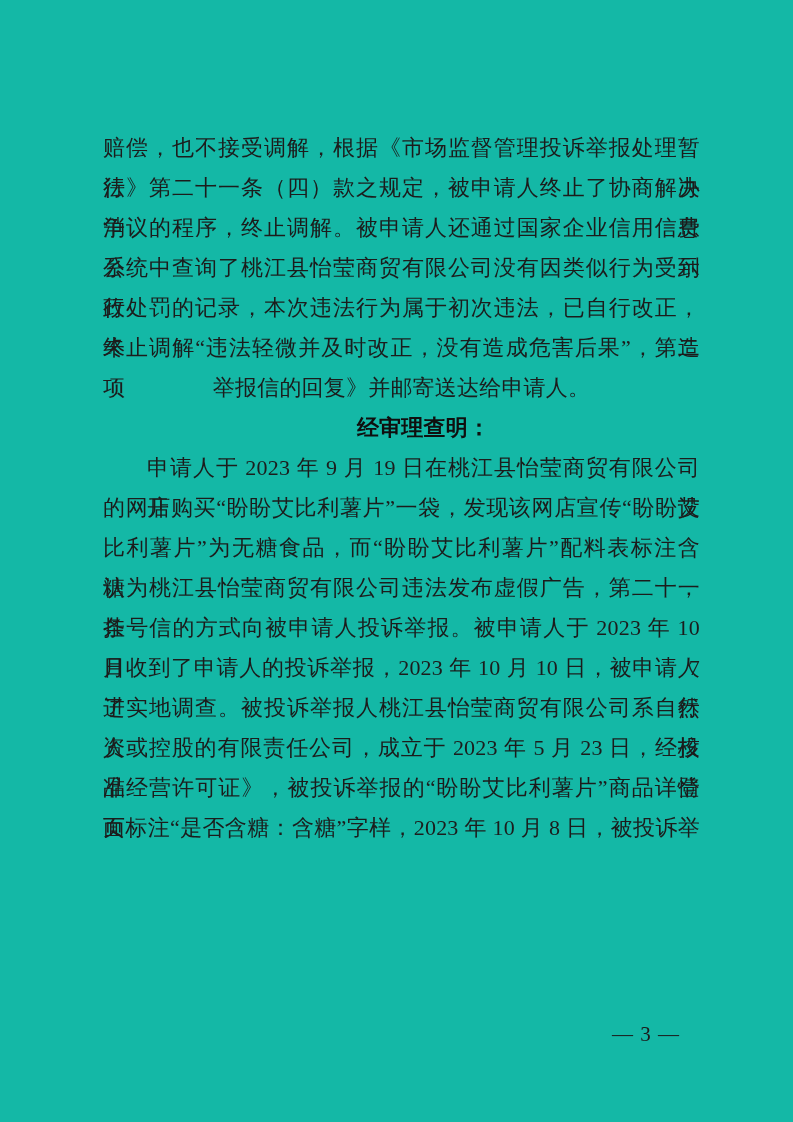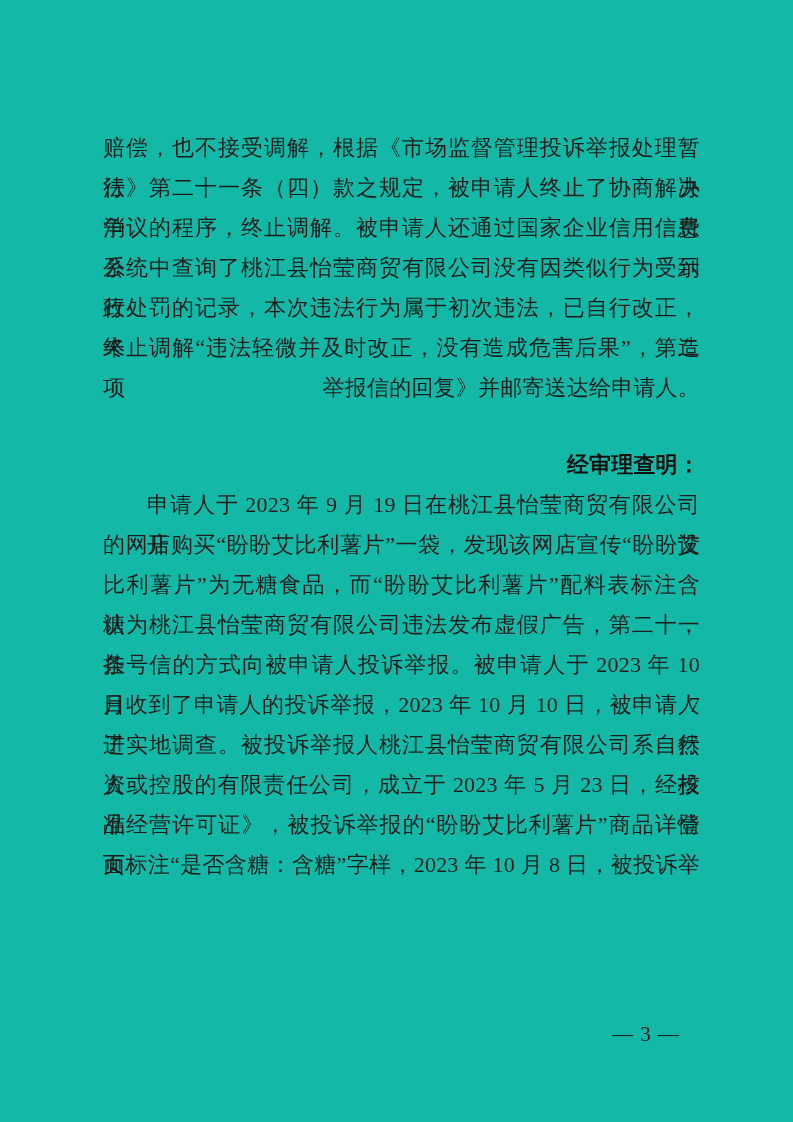--- a/index.html
+++ b/index.html
@@ -26,7 +26,7 @@
     height: 40px;
     line-height: 40px;
     font-size: 22px;
-    text-align: right;
+    text-align: center;
     white-space: nowrap;
     letter-spacing: 0.2px;
   }

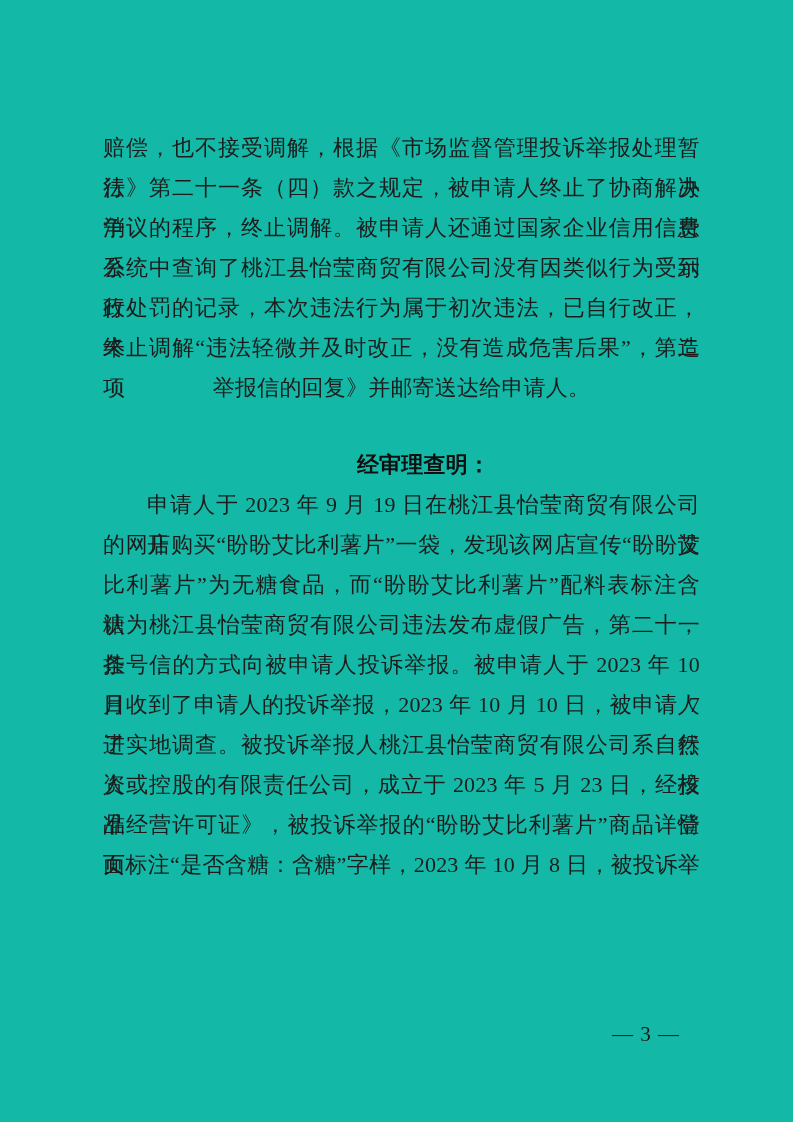--- a/index.html
+++ b/index.html
@@ -42,7 +42,6 @@
     font-family: "Liberation Sans", "DejaVu Sans", sans-serif;
     font-weight: 700;
     color: #0f0f0f;
-    margin-top: 37px;
   }
   #page-footer {
     position: absolute;

